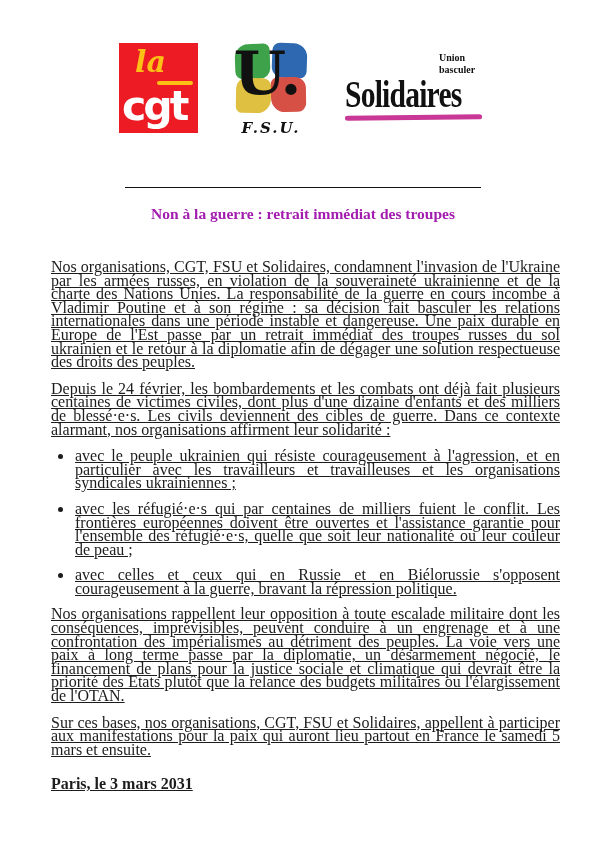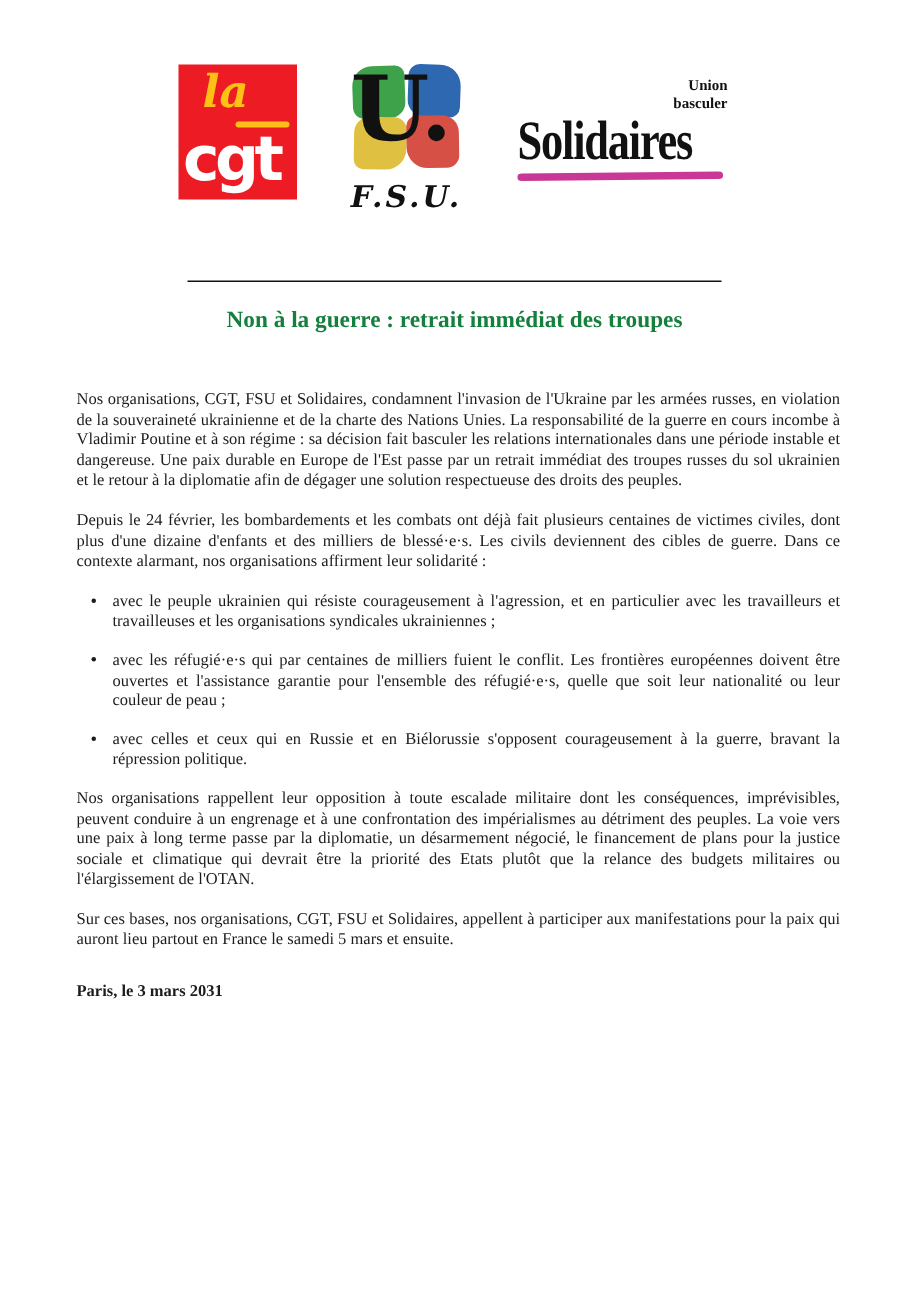--- a/index.html
+++ b/index.html
@@ -69,7 +69,7 @@
   .sol-union {
     margin-left: 94px;
     font-weight: bold; font-size: 10px; line-height: 1.15;
-    color: var(--fsu-black); white-space: nowrap; text-align: right;
+    color: var(--fsu-black); white-space: nowrap;
   }
   .sol-name {
     margin-top: 1px;

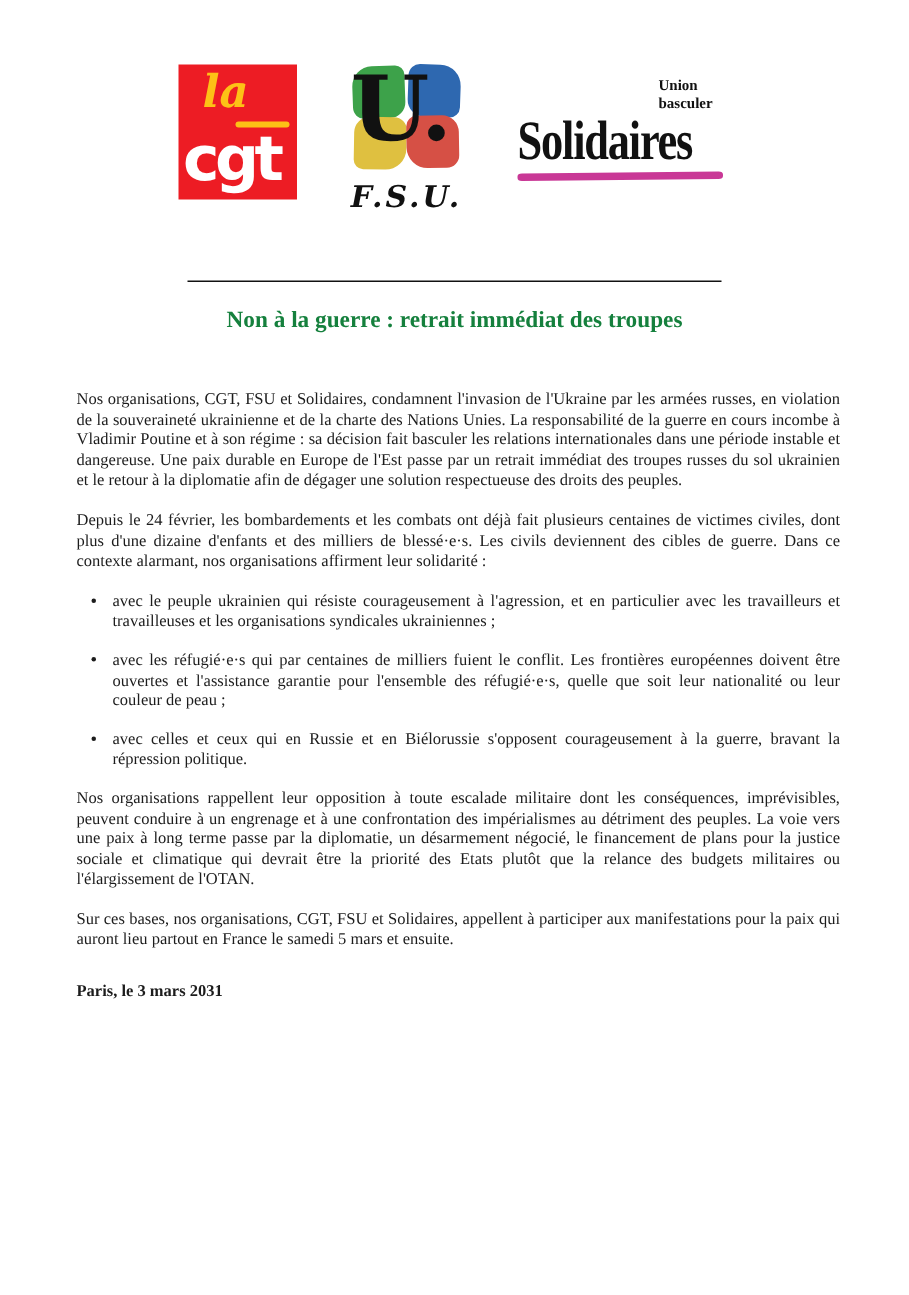--- a/index.html
+++ b/index.html
@@ -61,7 +61,7 @@
     margin-top: 6px; text-align: center;
     font-family: "DejaVu Serif", serif;
     font-weight: bold; font-style: italic;
-    font-size: 20px; letter-spacing: 2px;
+    font-size: 15px; letter-spacing: 2px;
     color: var(--fsu-black);
   }
 

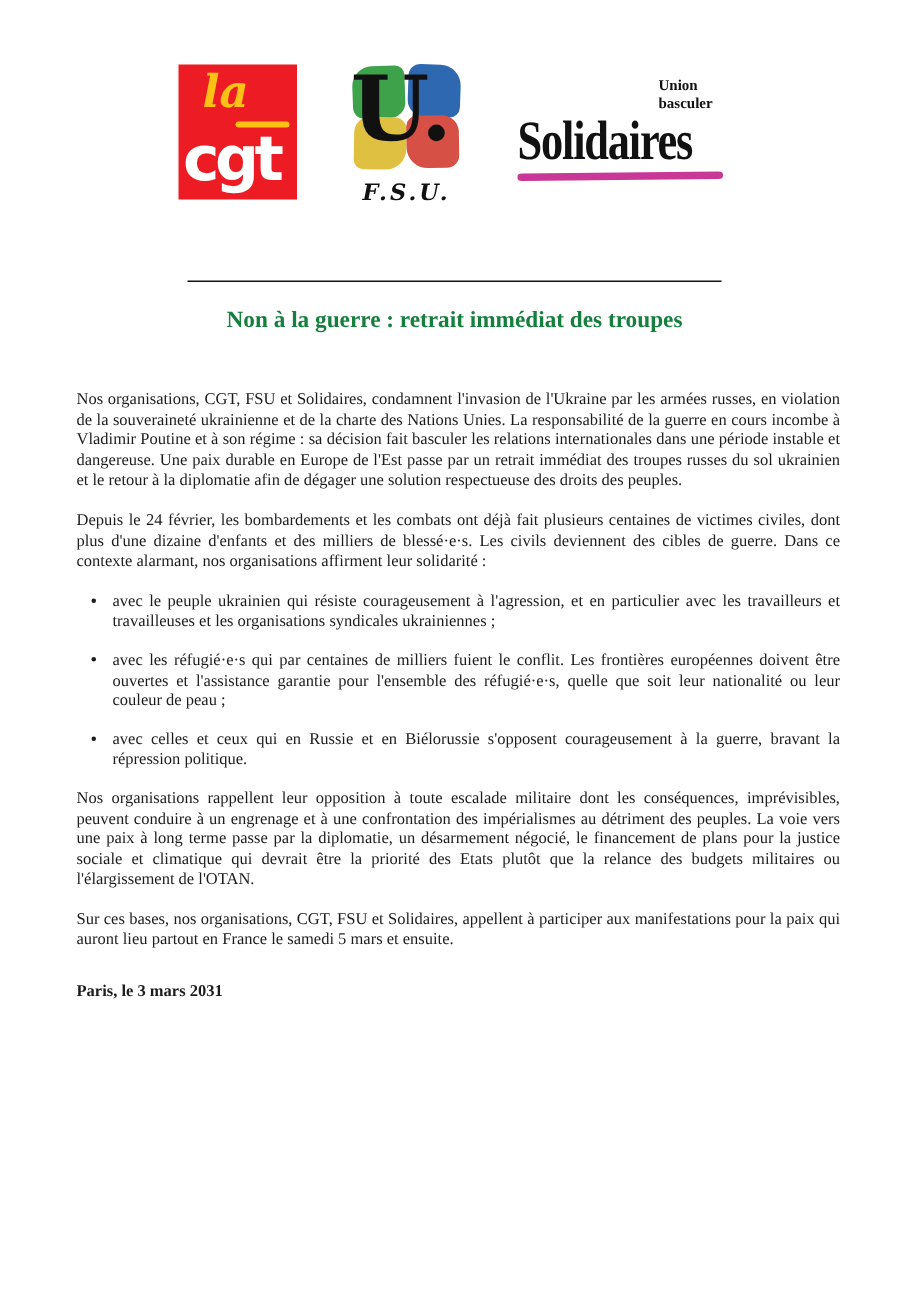--- a/index.html
+++ b/index.html
@@ -95,7 +95,7 @@
     width: 356px; margin: 27px auto 0;
     border: 0; border-top: 1.6px solid #111; height: 0;
   }
-  .heading { margin-top: 9px; text-align: center; font-weight: bold; font-size: 15.5px; color: #15803d; }
+  .heading { margin-top: 9px; text-align: center; font-weight: bold; font-size: 15.5px; color: #a21caf; }
   .heading .hline { display: block; line-height: 34px; }
 
   

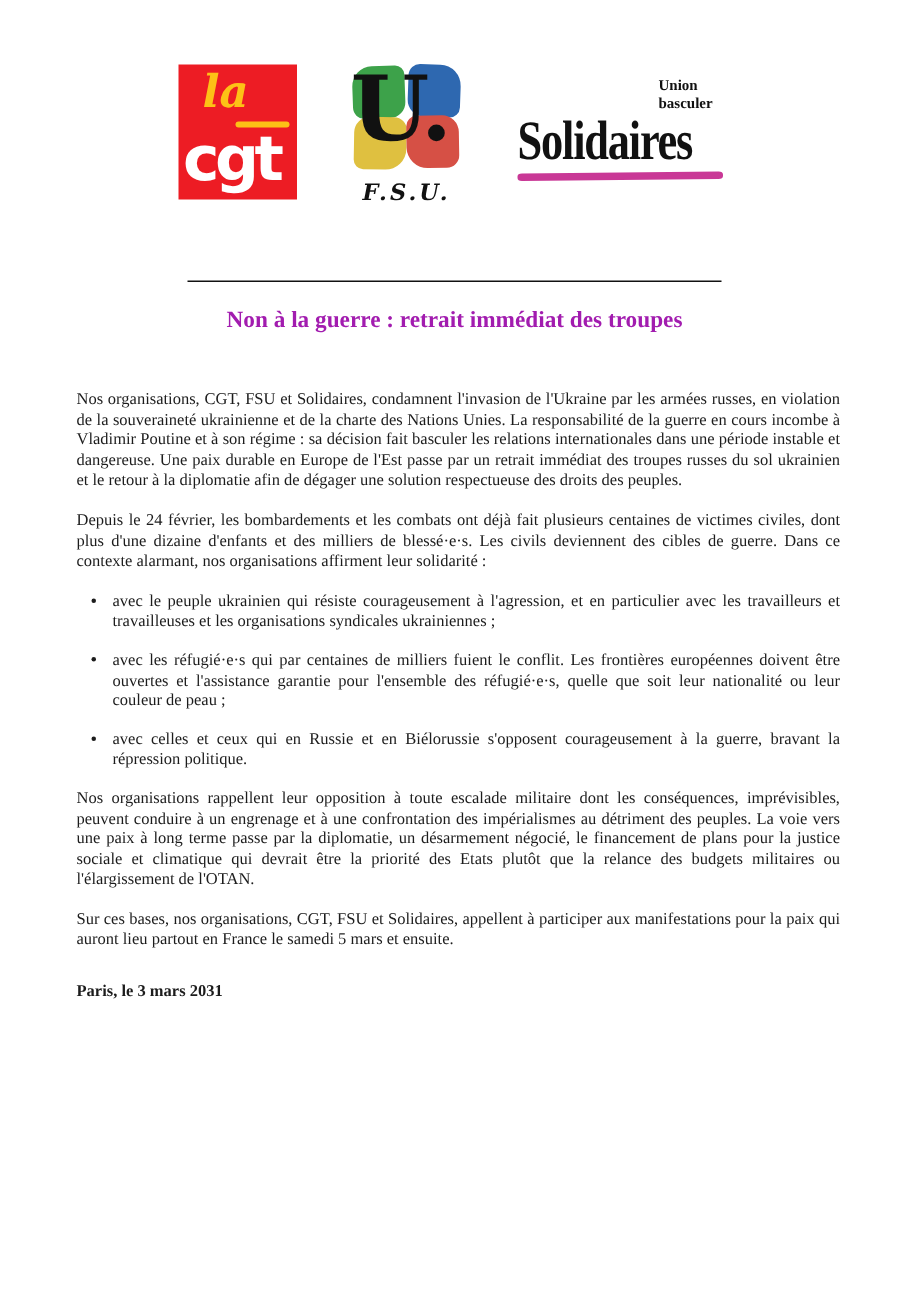--- a/index.html
+++ b/index.html
@@ -102,7 +102,7 @@
   .body-text {
     margin: 29px 46px 0 51px;
     text-align: justify;
-    font-size: 11px; line-height: 13.6px;
+    font-size: 16px; line-height: 13.6px; text-decoration: underline;
   }
   .body-text p { margin: 0 0 13px 0; }
   .body-text ul { margin: 0; padding-left: 23px; list-style: disc; }

